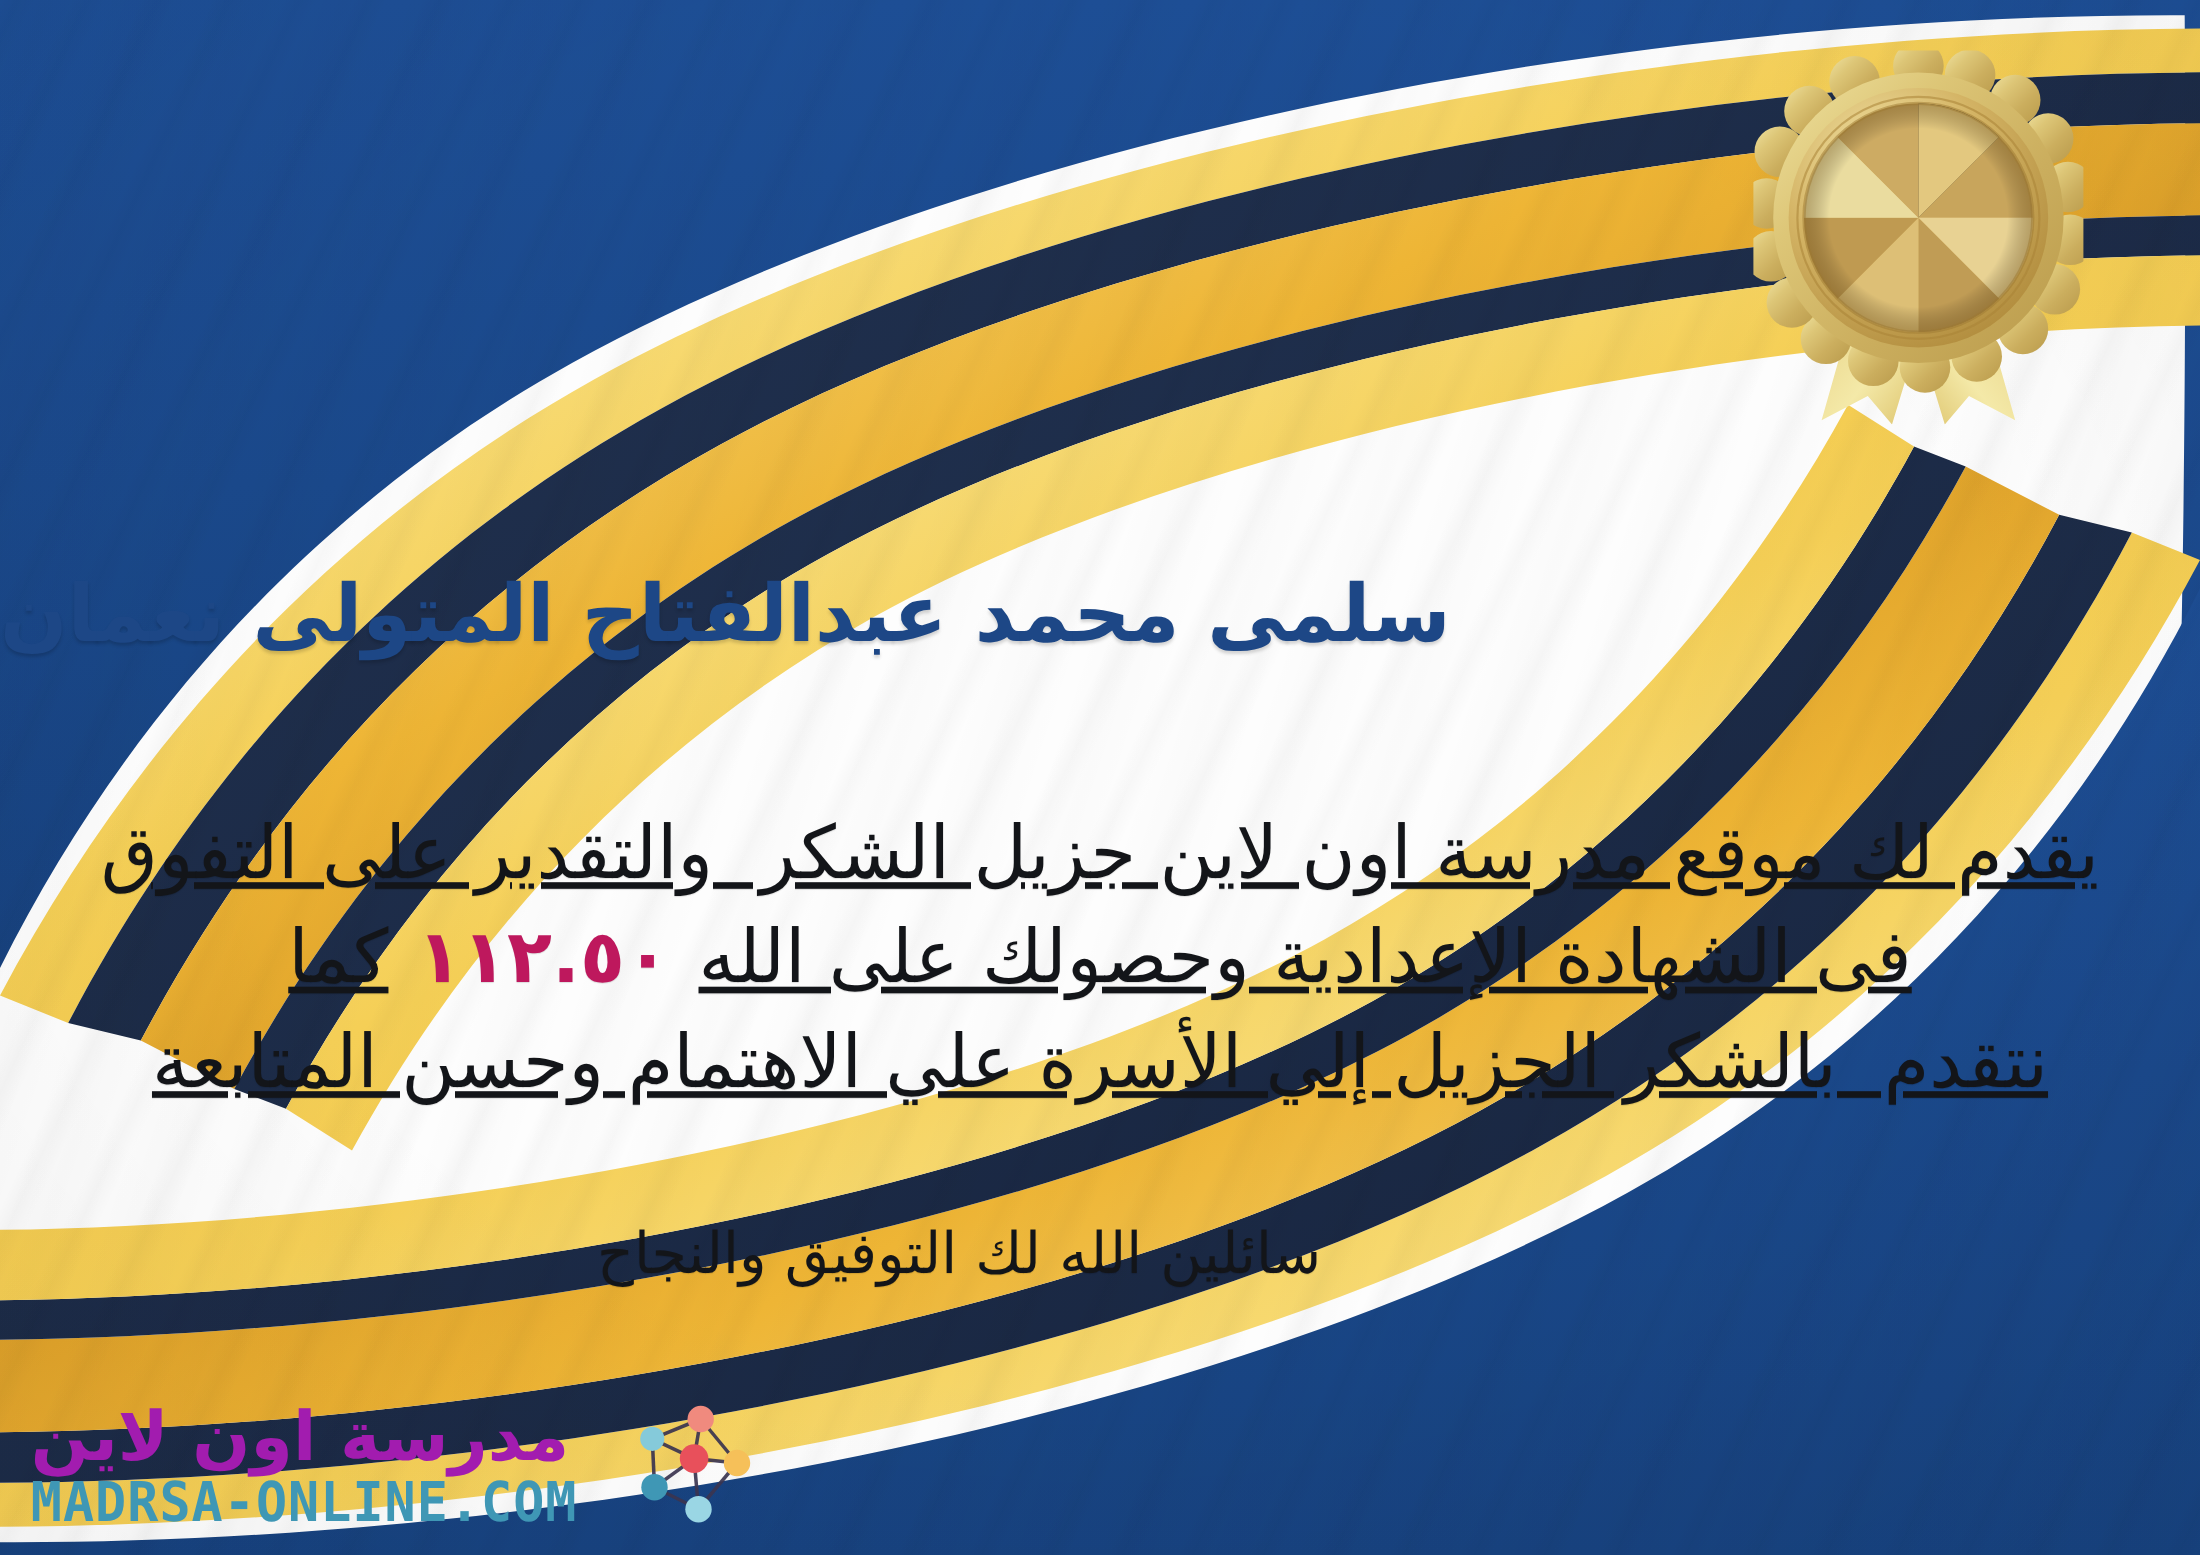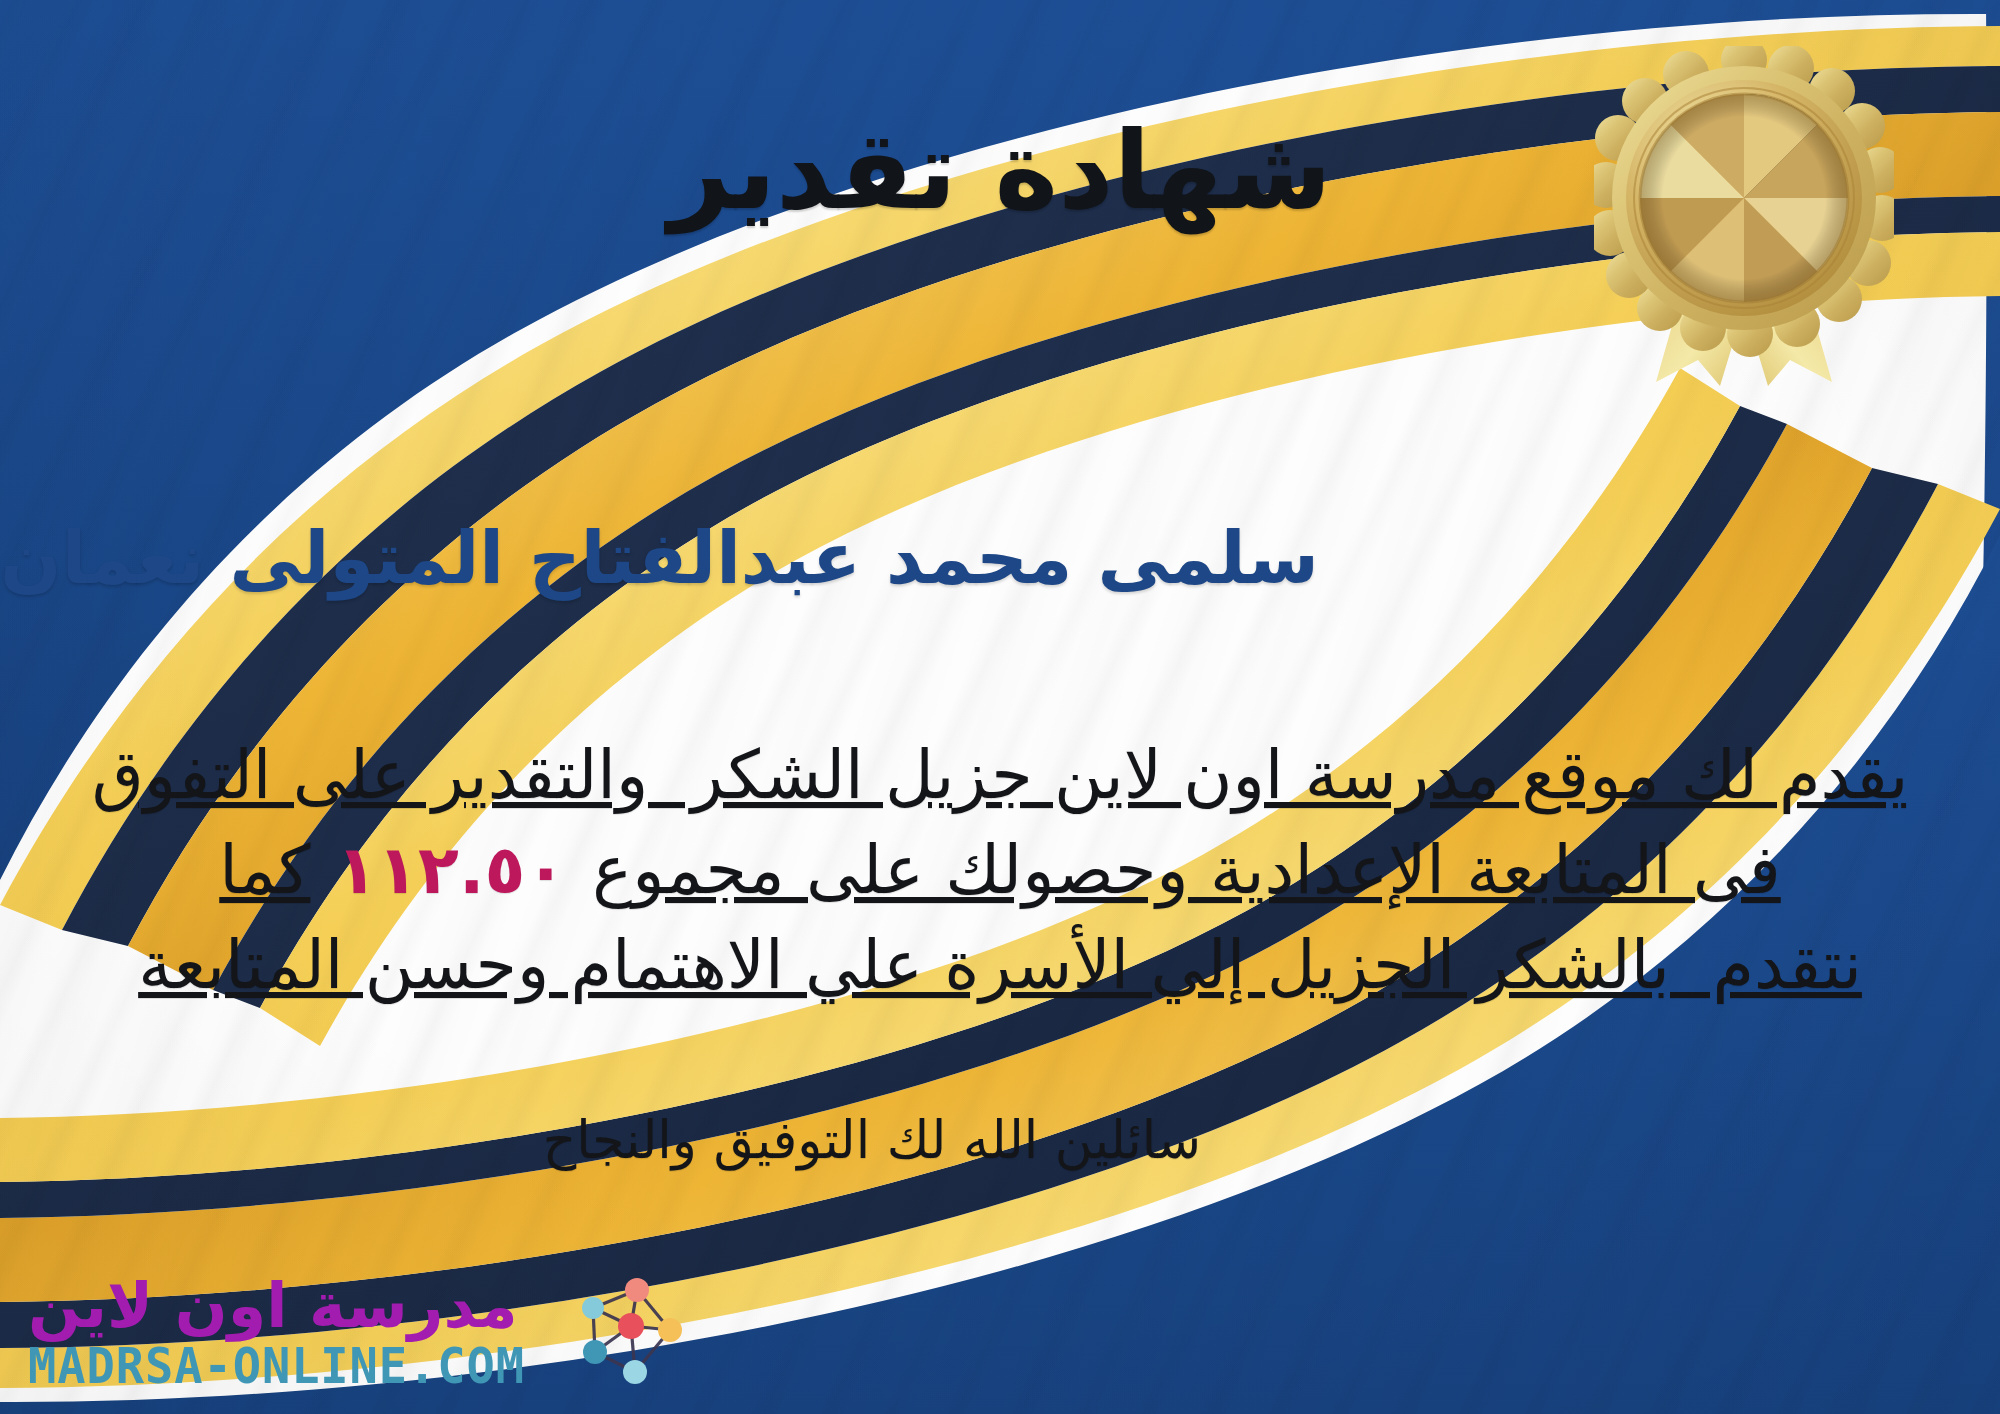--- a/index.html
+++ b/index.html
@@ -298,7 +298,6 @@
   </div>
 
   <div class="content">
-    <div class="cert-title">شهادة تقدير</div>
 
     <div class="student-name">سلمى محمد عبدالفتاح المتولى نعمان</div>
 

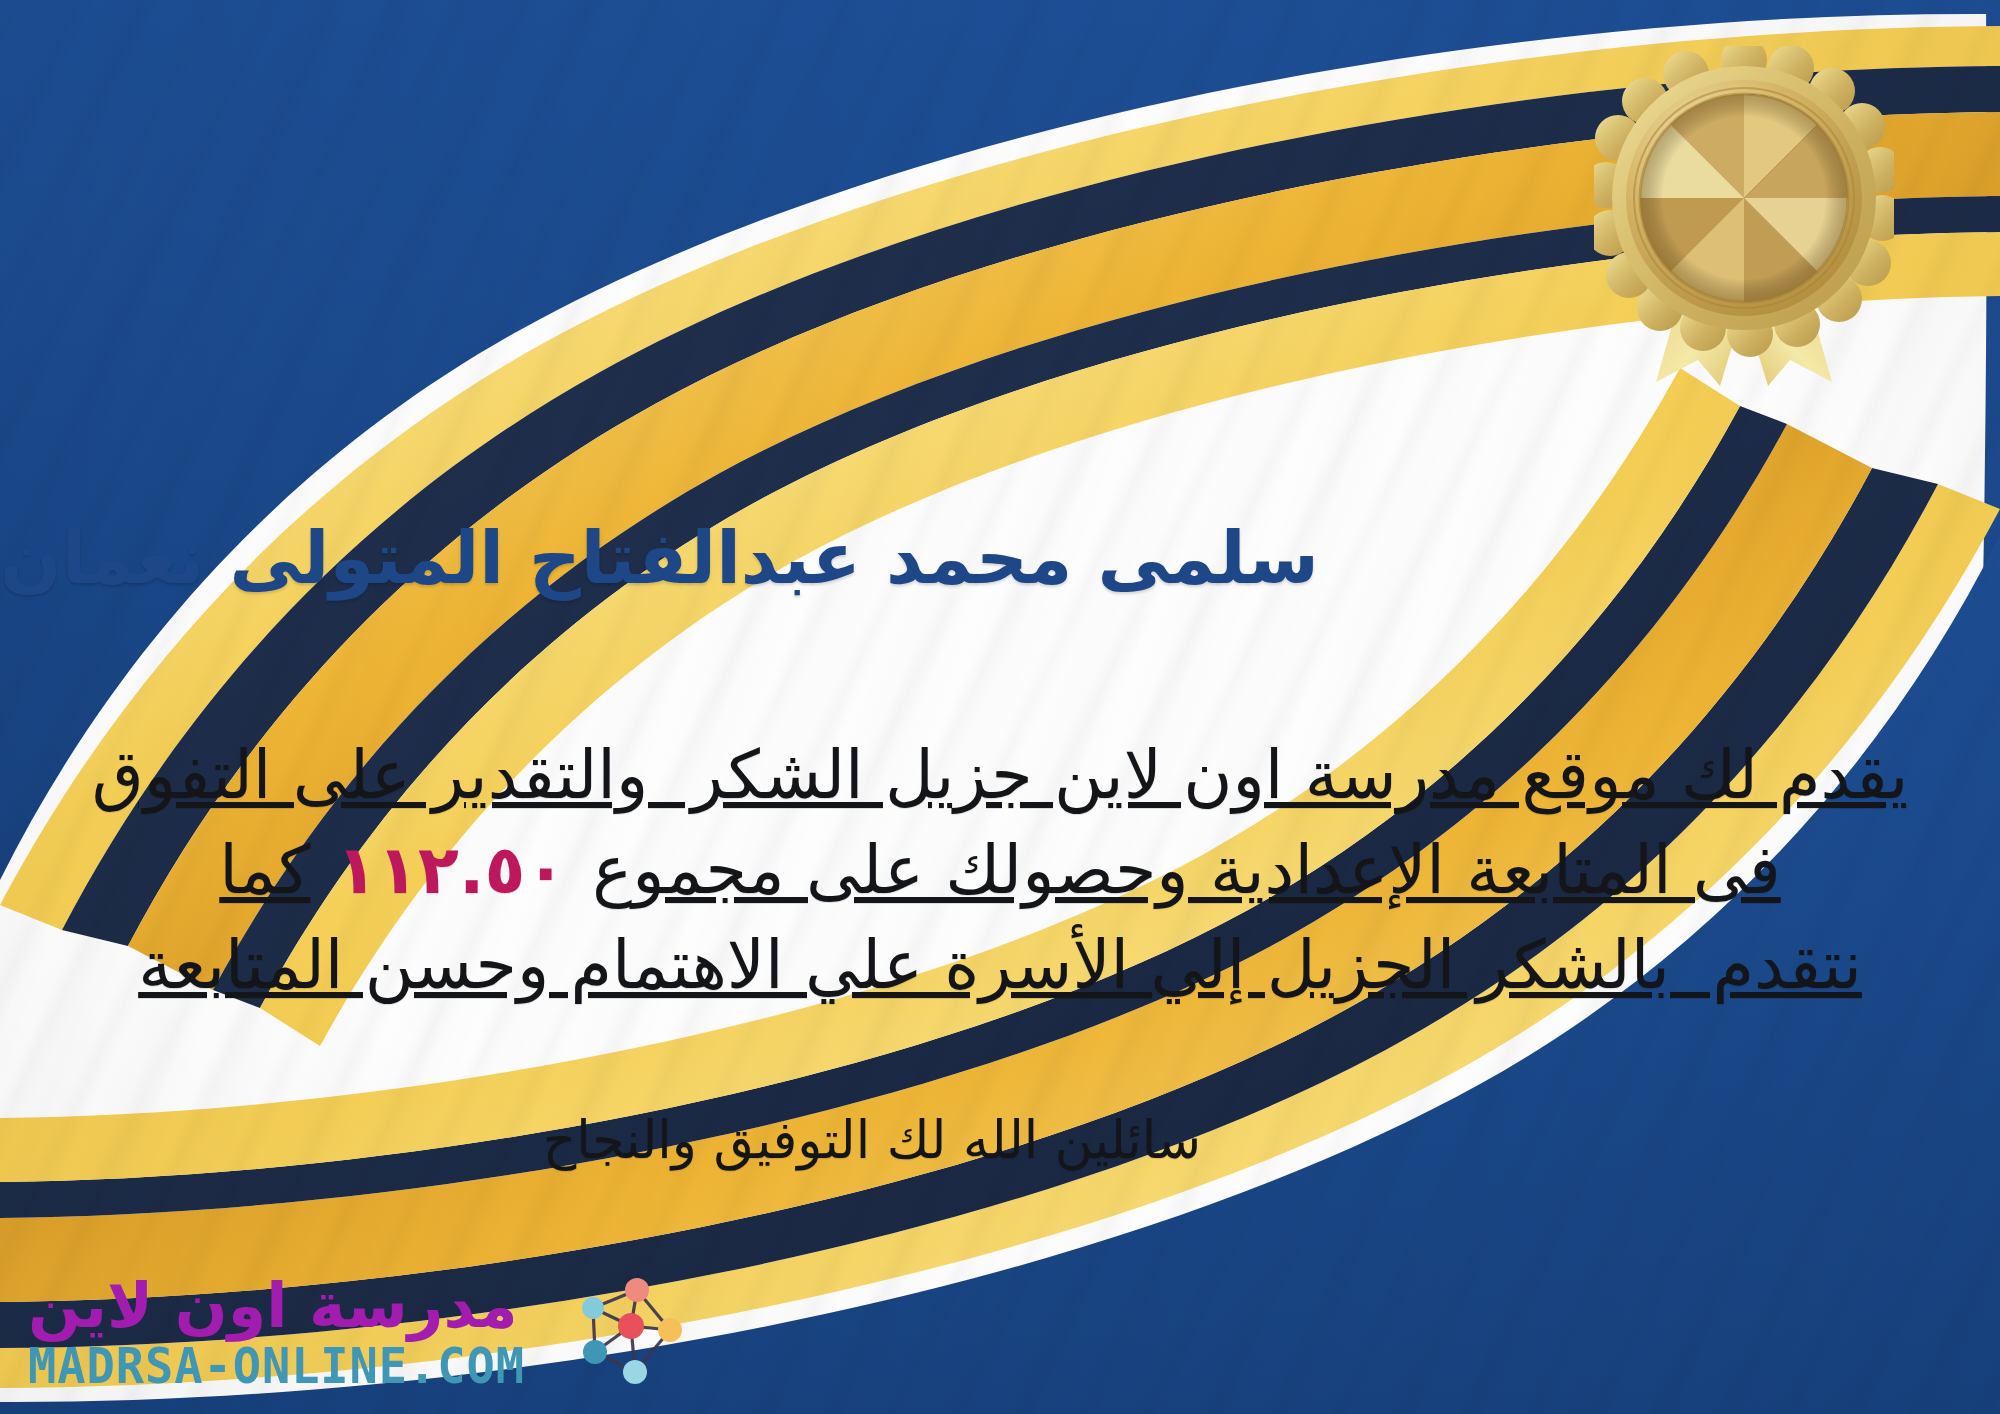--- a/index.html
+++ b/index.html
@@ -303,7 +303,7 @@
 
     <div class="body-block">
       <div class="body-line">يقدم لك موقع مدرسة اون لاين جزيل الشكر  والتقدير على التفوق</div>
-      <div class="body-line"><span>فى المتابعة الإعدادية وحصولك على مجموع</span><span class="score">١١٢.٥٠</span><span>كما</span></div>
+      <div class="body-line"><span>فى الشهادة الإعدادية وحصولك على الله</span><span class="score">١١٢.٥٠</span><span>كما</span></div>
       <div class="body-line">نتقدم  بالشكر الجزيل إلي الأسرة علي الاهتمام وحسن المتابعة</div>
     </div>
 

